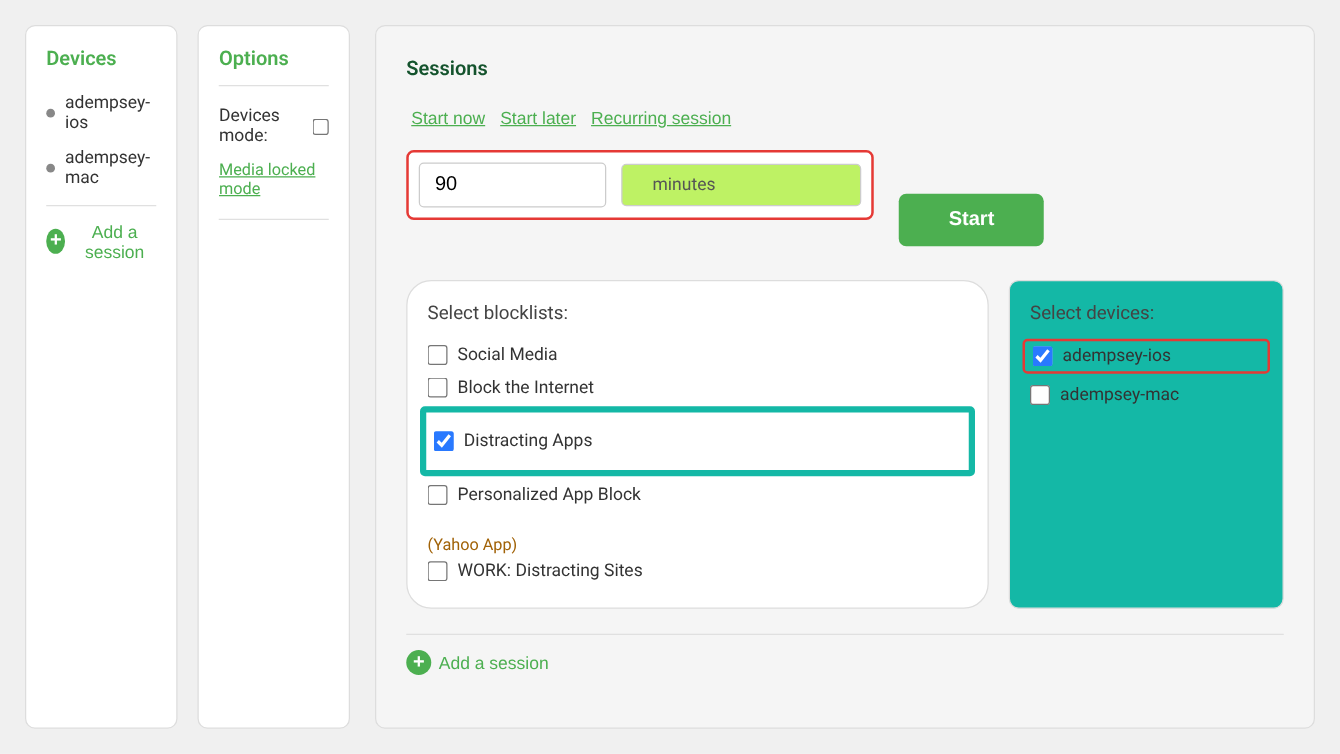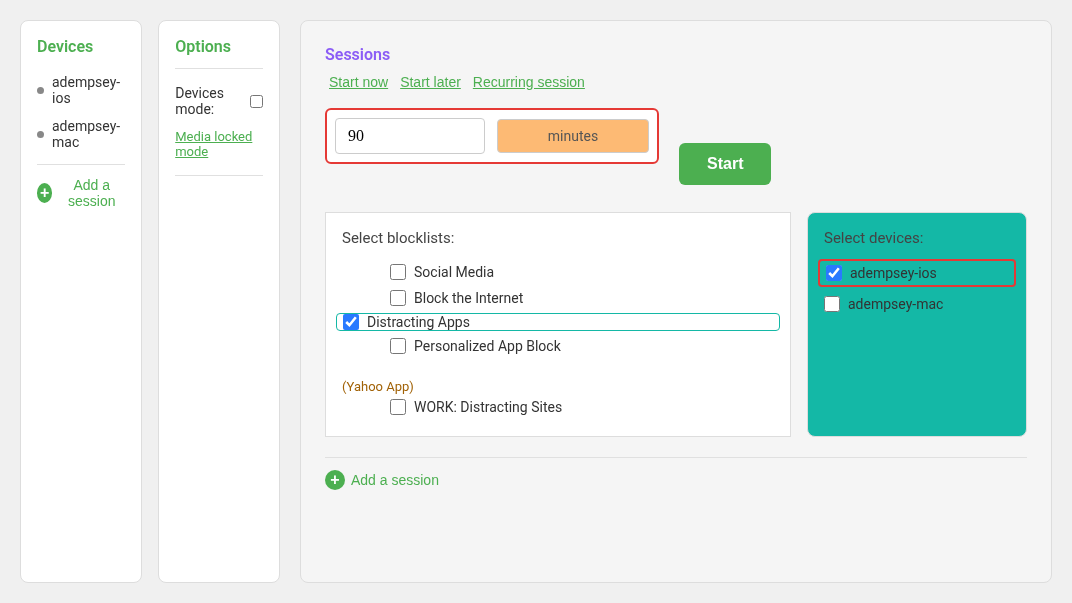--- a/index.html
+++ b/index.html
@@ -107,10 +107,10 @@
     }
 
     .sessions-title {
-      color: #8b5cf6;
+      color: #14532d;
       font-size: 16px;
       font-weight: 600;
-      margin-bottom: 8px;
+      margin-bottom: 20px;
     }
 
     .session-tabs {

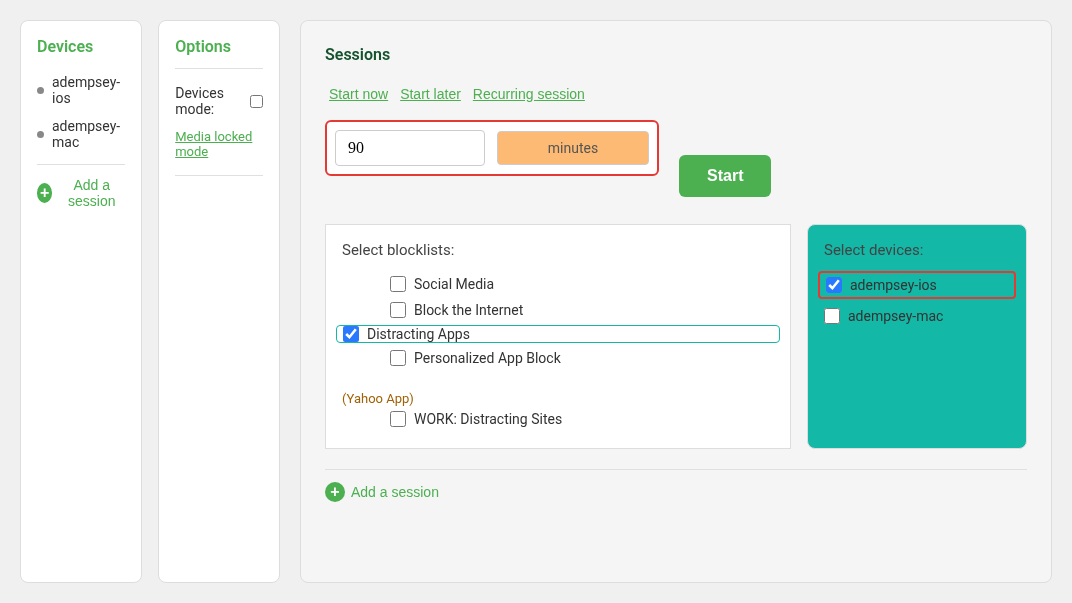--- a/index.html
+++ b/index.html
@@ -153,7 +153,6 @@
       font-size: 16px;
       width: 150px;
       outline: none;
-      font-family: Liberation Serif, serif;
     }
 
     .duration-unit {

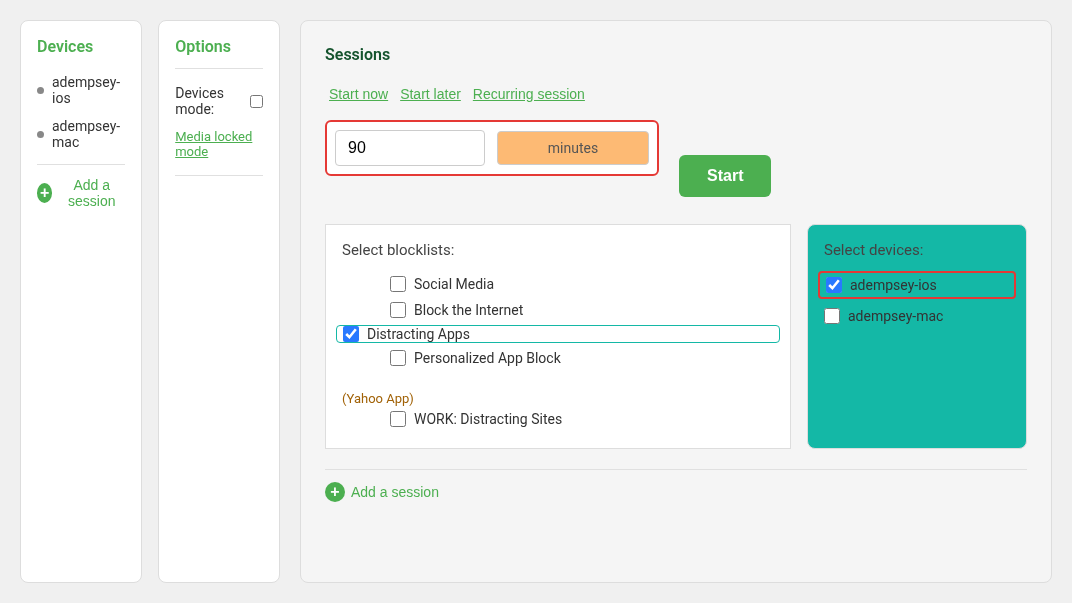--- a/index.html
+++ b/index.html
@@ -161,9 +161,8 @@
       padding: 8px 24px;
       font-size: 14px;
       color: #555;
-      background: #fdba74;
-      width: 152px;
-      text-align: center;
+      background: #bef264;
+      width: 192px;
     }
 
     .start-btn {

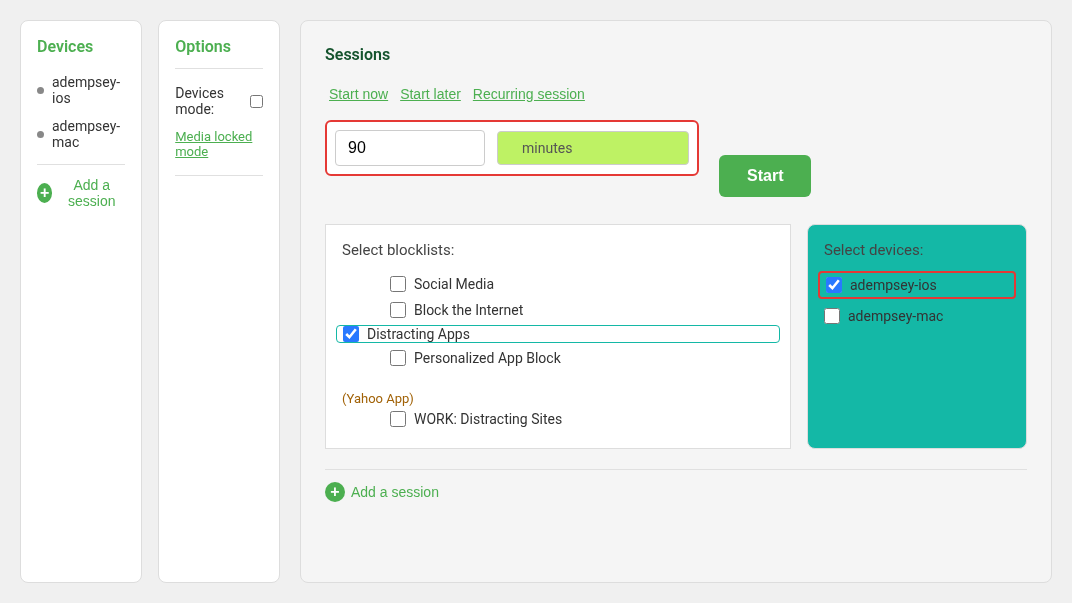--- a/index.html
+++ b/index.html
@@ -170,7 +170,7 @@
       color: #fff;
       border: none;
       border-radius: 6px;
-      padding: 12px 28px;
+      padding: 12px 40px;
       font-size: 16px;
       font-weight: 600;
       cursor: pointer;

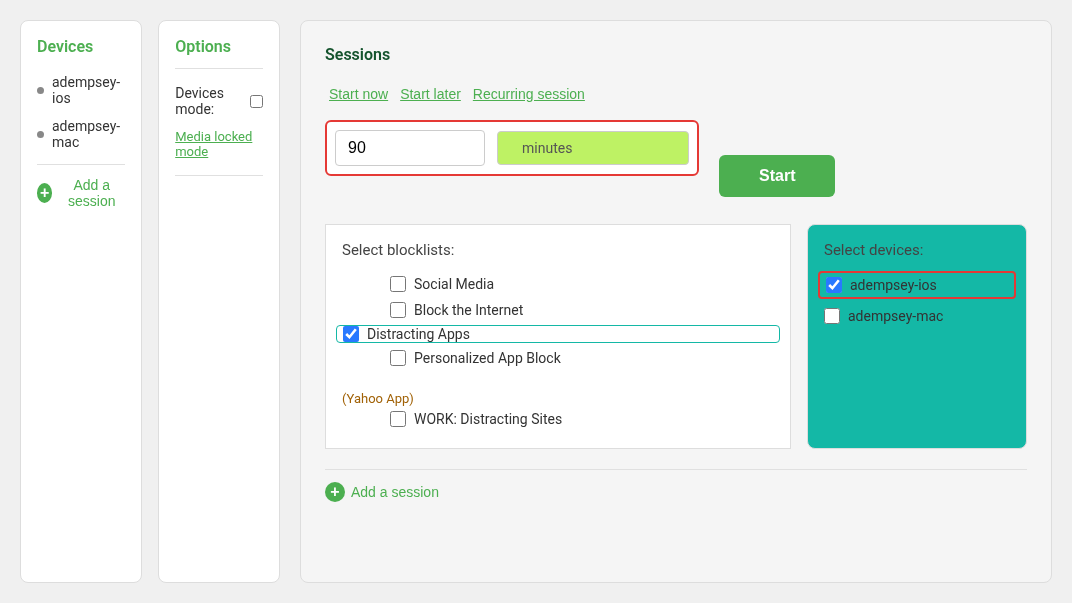--- a/index.html
+++ b/index.html
@@ -188,7 +188,7 @@
     .blocklists-card {
       background: #fff;
       border: 1px solid #ddd;
-      border-radius: 0;
+      border-radius: 20px;
       padding: 16px;
       flex: 1;
     }

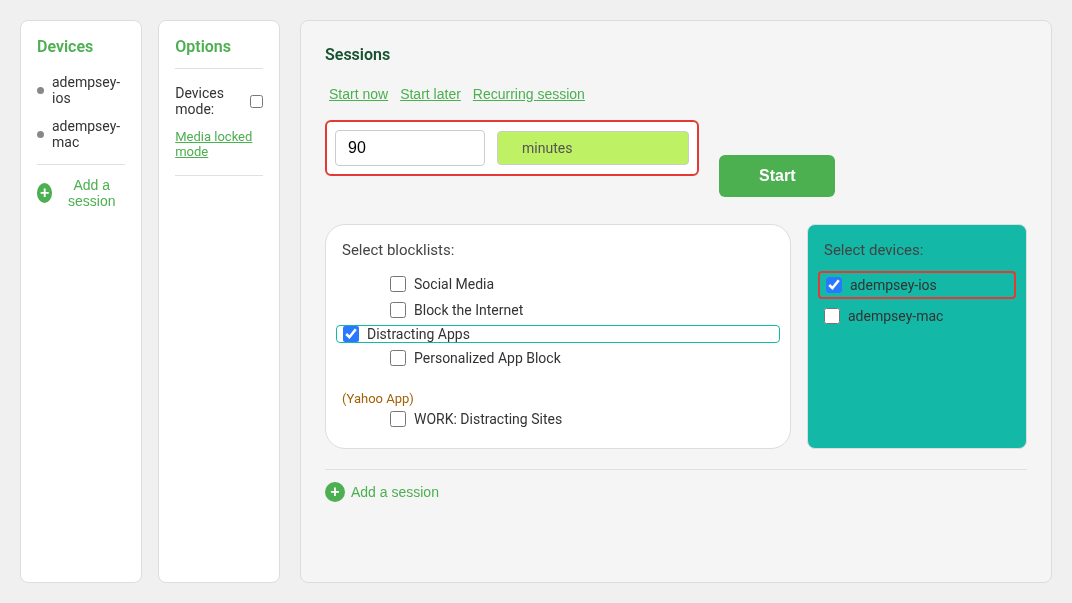--- a/index.html
+++ b/index.html
@@ -206,7 +206,6 @@
       padding: 5px 0;
       font-size: 14px;
       color: #333;
-      margin-left: 48px;
     }
 
     .checkbox-row input[type="checkbox"] {

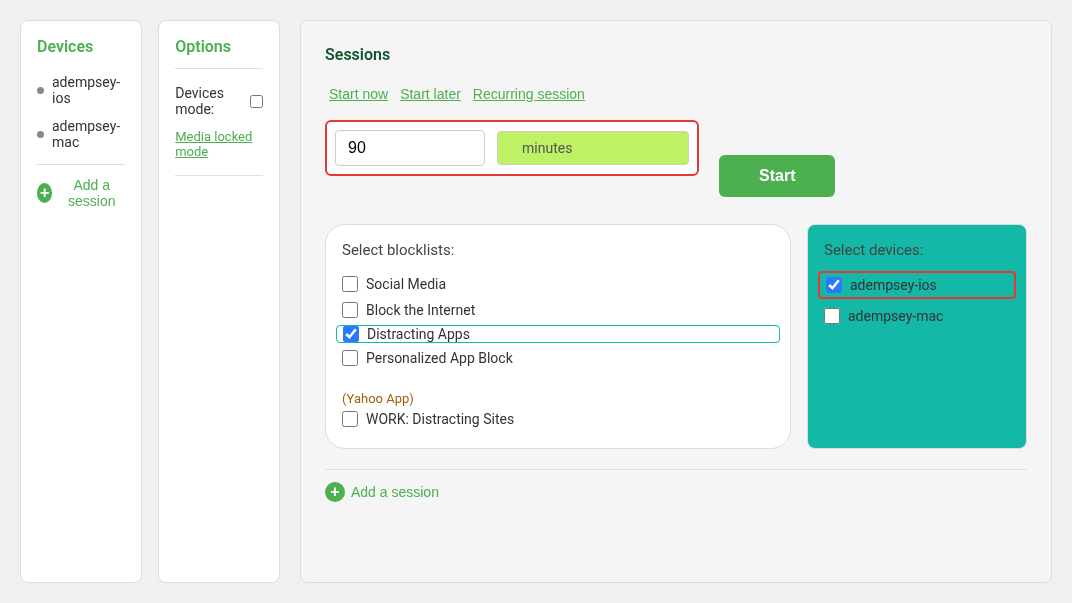--- a/index.html
+++ b/index.html
@@ -216,9 +216,9 @@
     }
 
     .checkbox-row.checked-highlight {
-      border: 1px solid #14b8a6;
+      border: 5px solid #14b8a6;
       border-radius: 4px;
-      padding: 0 6px;
+      padding: 15px 6px;
       margin: 2px -6px;
     }
 

